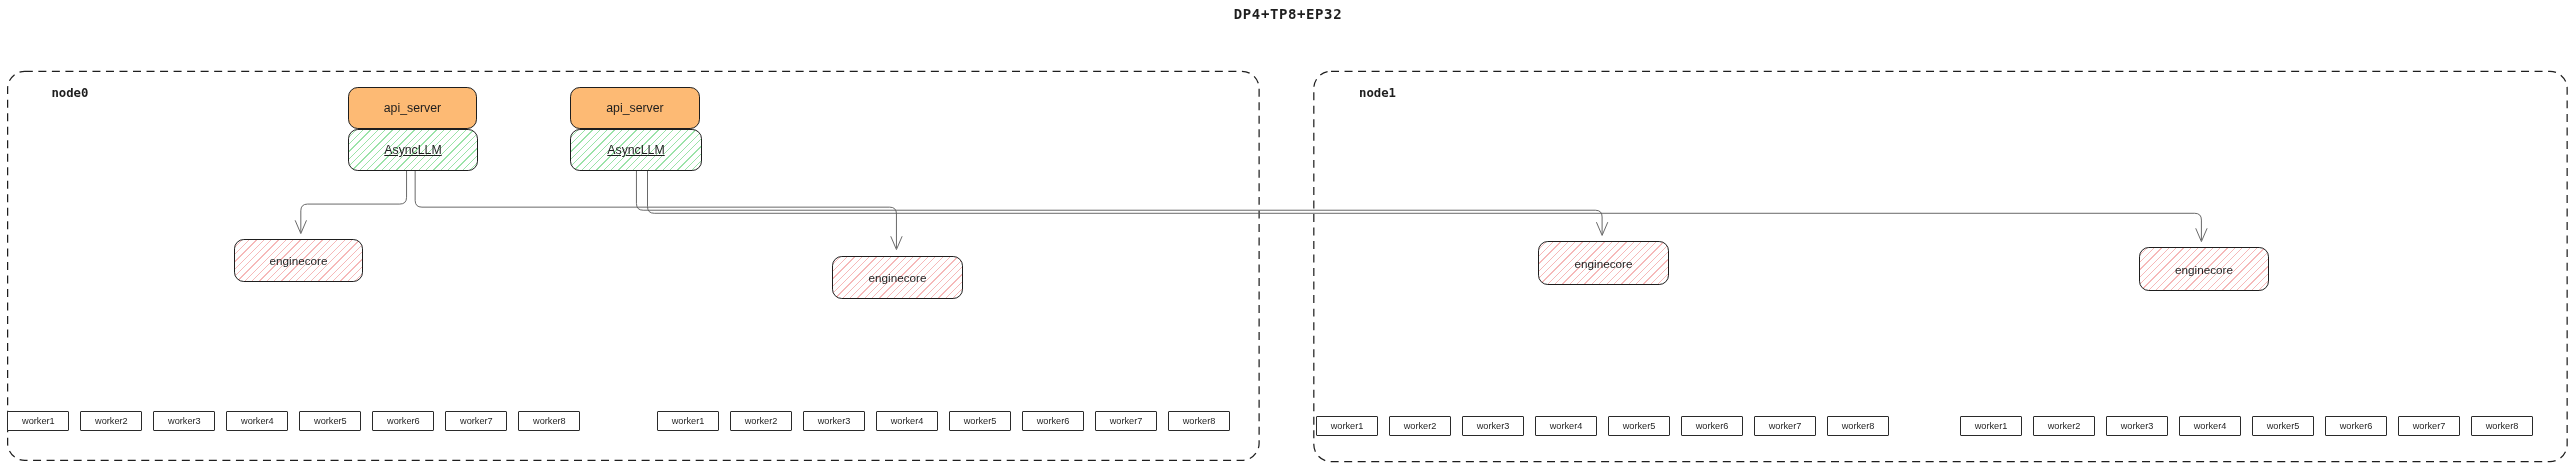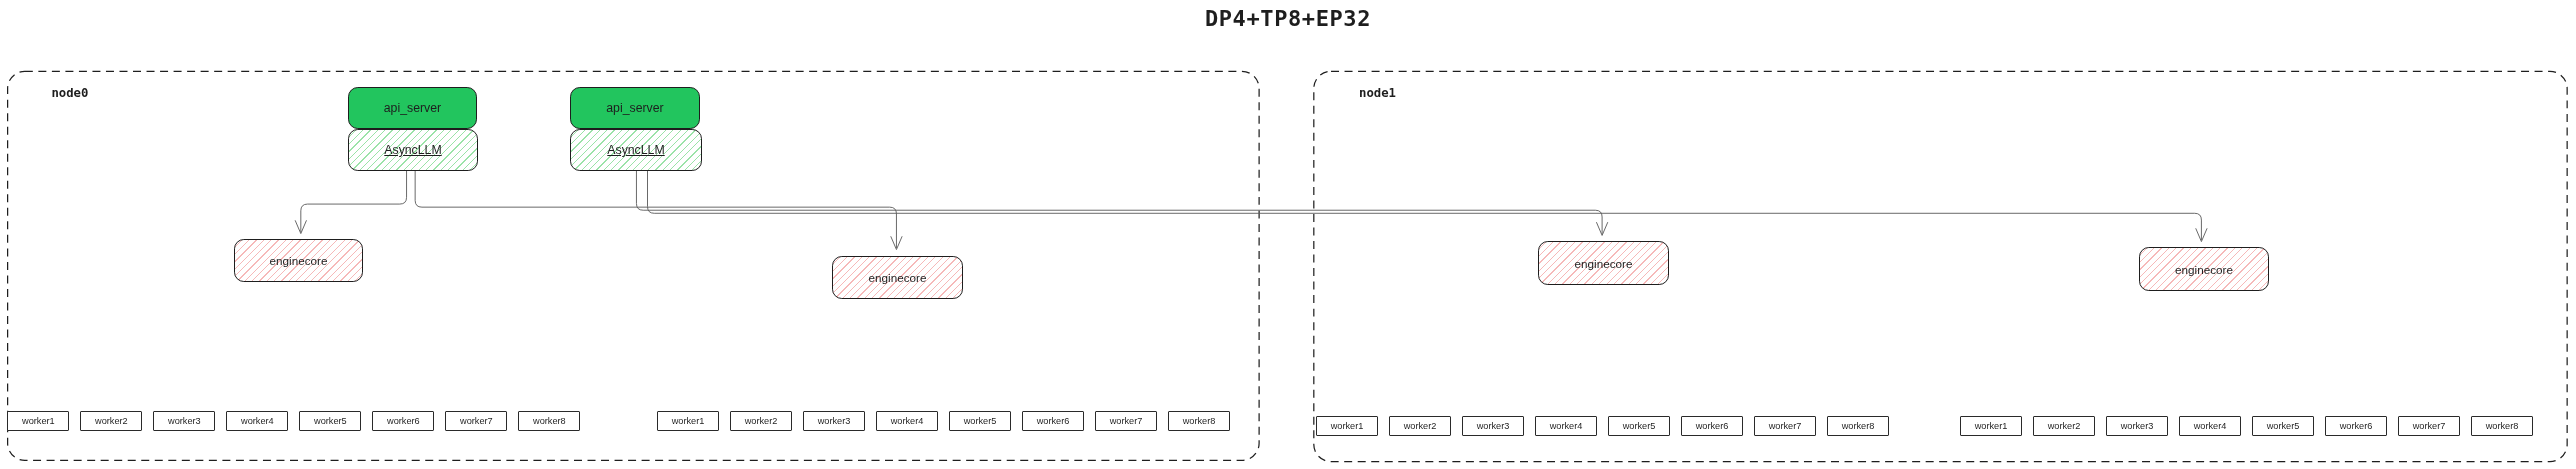--- a/index.html
+++ b/index.html
@@ -15,7 +15,7 @@
   }
   .diagram-title{
     position:absolute;left:0;top:6.2px;width:2576px;text-align:center;
-    font-family:"DejaVu Sans Mono", monospace;font-size:22px;font-weight:bold;
+    font-family:"DejaVu Sans Mono", monospace;font-size:14px;font-weight:bold;
     letter-spacing:0.6px;color:var(--ink);
   }
   .overlay{position:absolute;left:0;top:0;width:2576px;height:469px;}

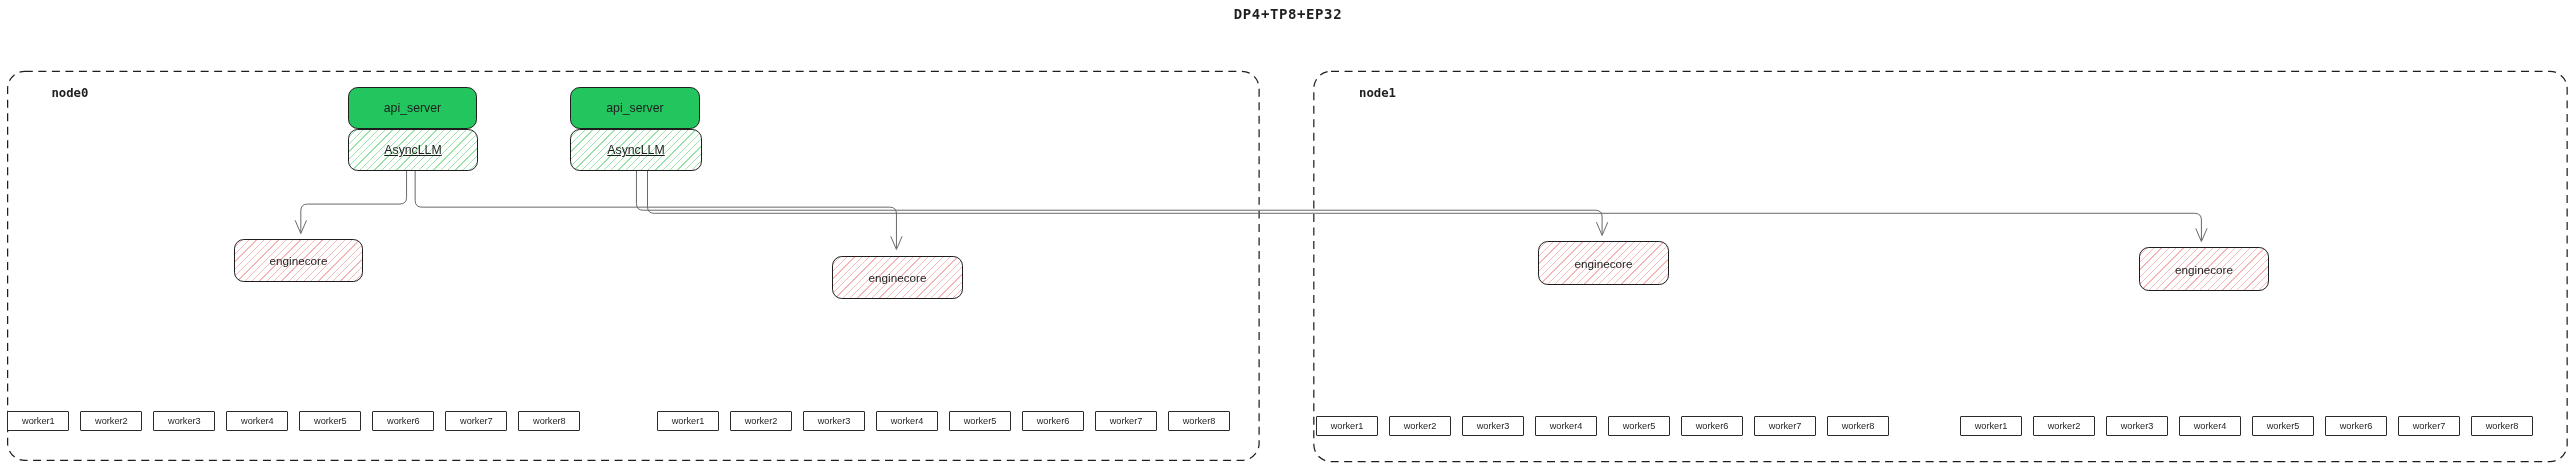--- a/index.html
+++ b/index.html
@@ -25,7 +25,7 @@
   }
   .box{
     position:absolute;display:flex;align-items:center;justify-content:center;
-    background:#22c55e;border:1.5px solid var(--ink);border-radius:9.8px;
+    background:#fdba74;border:1.5px solid var(--ink);border-radius:9.8px;
     font-size:12.3px;color:var(--ink);box-sizing:border-box;
   }
   .hatch-green{

